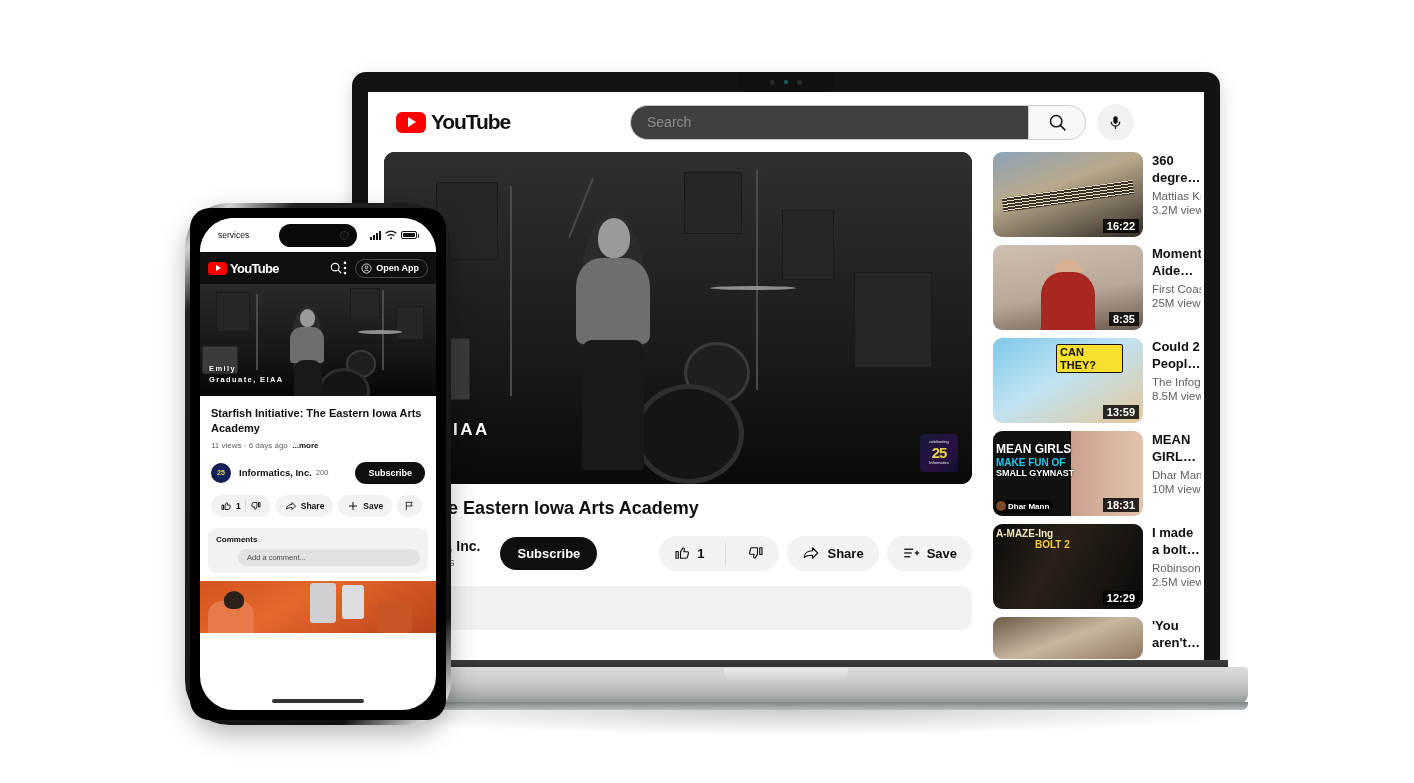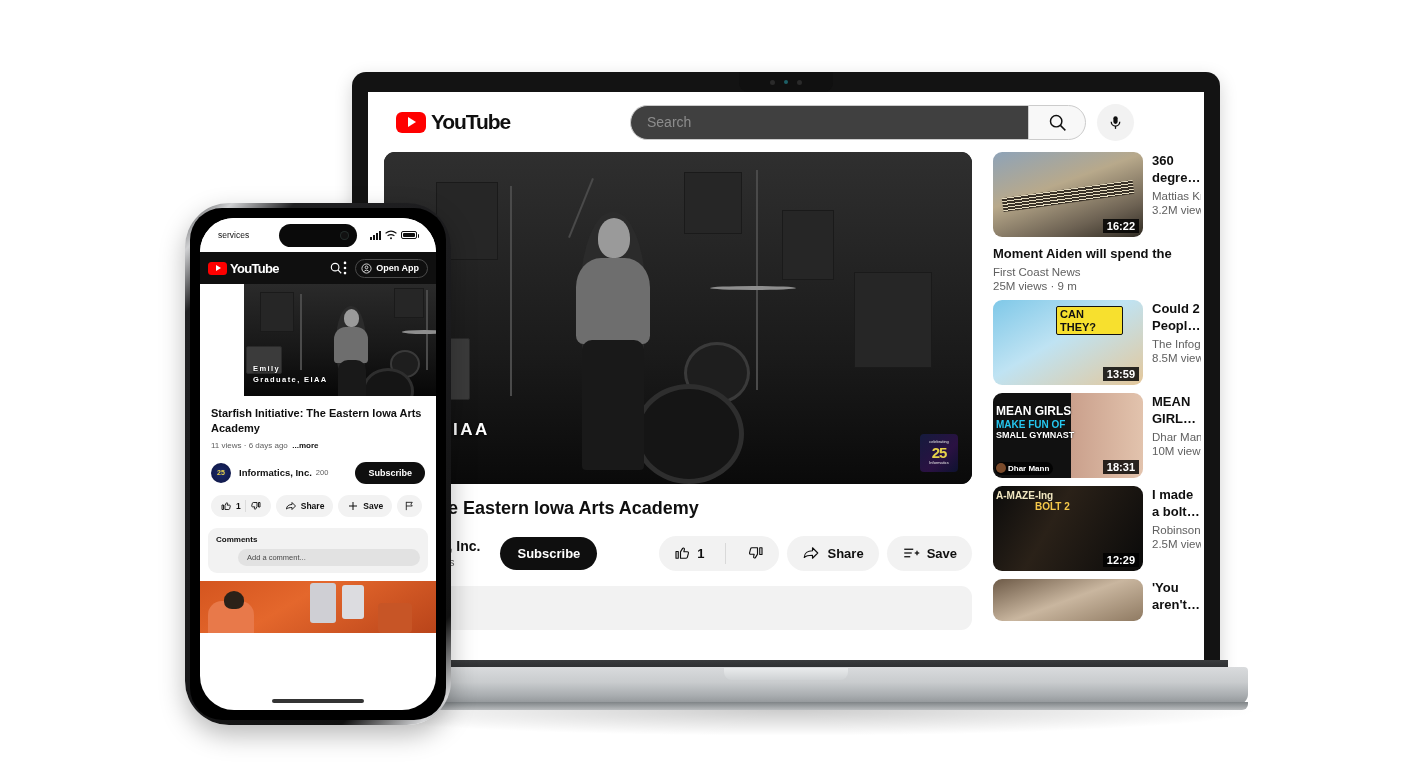--- a/index.html
+++ b/index.html
@@ -214,7 +214,7 @@
     border-radius: 44px;
     box-shadow: 0 10px 26px rgba(0,0,0,.28);
   }
-  .phone-inner { position:absolute; inset:5px; background:#000; border-radius:32px; }
+  .phone-inner { position:absolute; inset:5px; background:#000; border-radius:20px; }
   .phone-screen {
     position:absolute; inset:10px; background:#fff; border-radius:34px; overflow:hidden;
   }

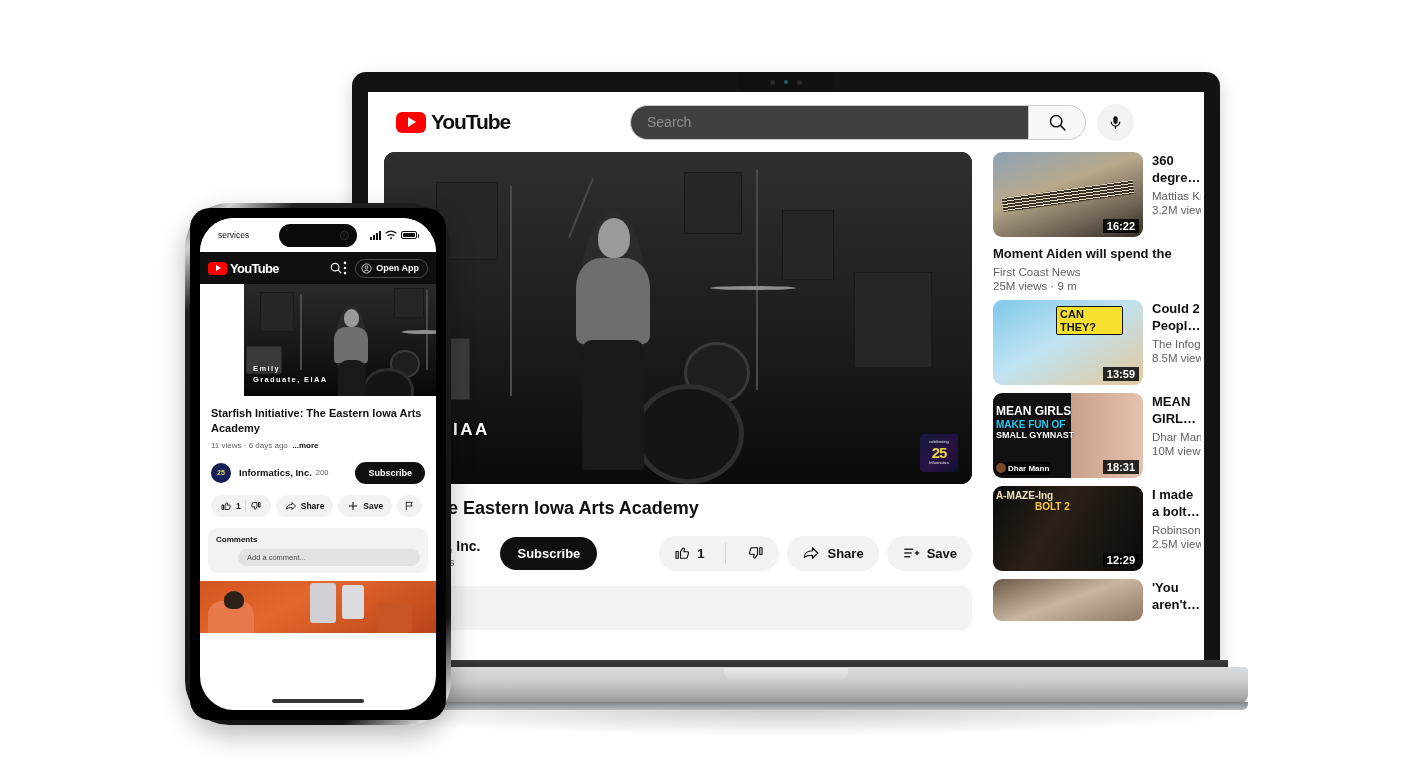--- a/index.html
+++ b/index.html
@@ -425,6 +425,9 @@
             </div>
 
             <div class="side-item">
+              <div class="side-thumb t-court">
+                <span class="side-dur">8:35</span>
+              </div>
               <div class="side-meta">
                 <div class="side-title">Moment Aiden will spend the</div>
                 <div class="side-chan">

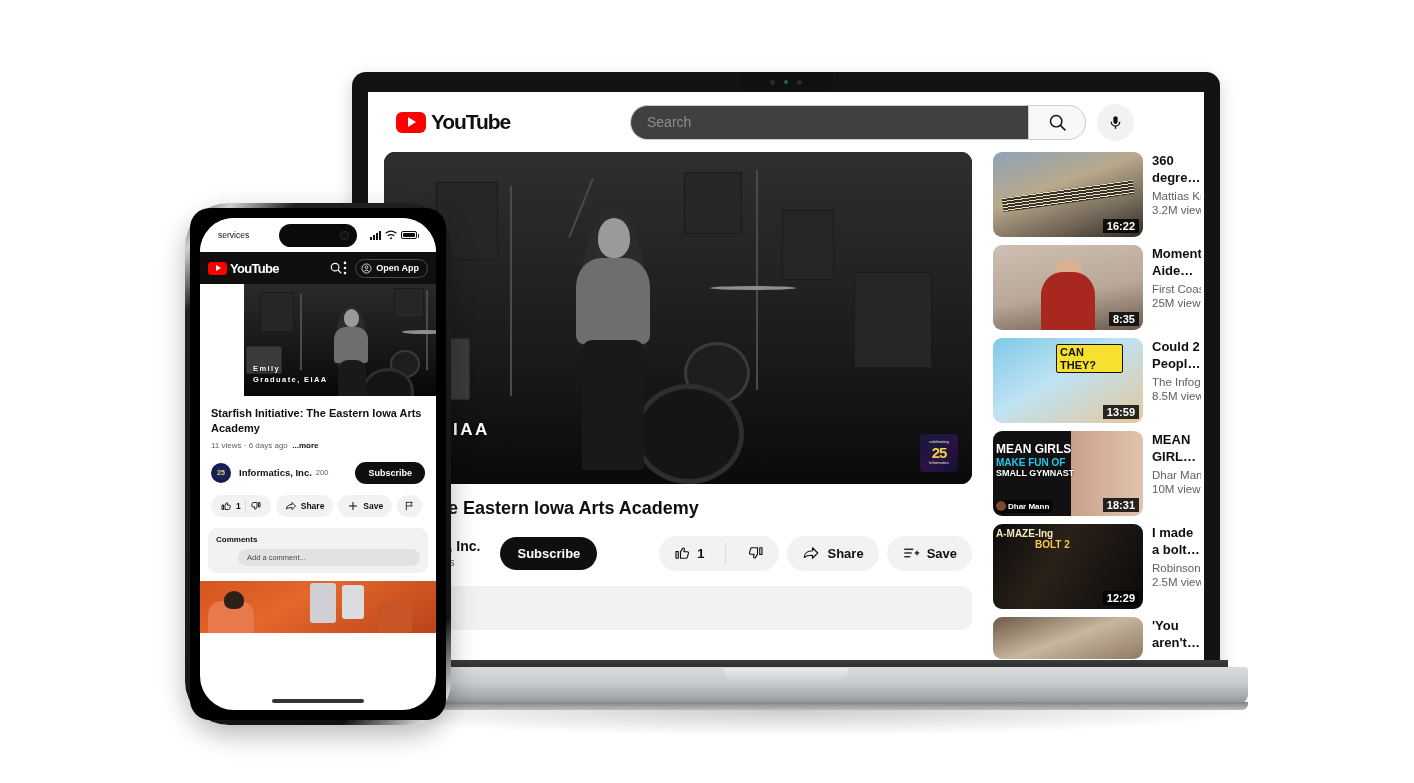--- a/index.html
+++ b/index.html
@@ -255,7 +255,7 @@
     font-size:9px; font-weight:bold; margin-left:8px;
   }
   .ph-player { height:112px; position:relative; overflow:hidden;
-    background: linear-gradient(180deg,#2a2a2a 0%,#171717 60%,#070707 100%); margin-left: 44px; }
+    background: linear-gradient(180deg,#2a2a2a 0%,#171717 60%,#070707 100%); }
   .ph-cap { position:absolute; left:9px; bottom:11px; color:#fff; font-size:7.5px;
     font-weight:bold; letter-spacing:1.4px; line-height:1.5; text-shadow:0 1px 2px #000;}
 

